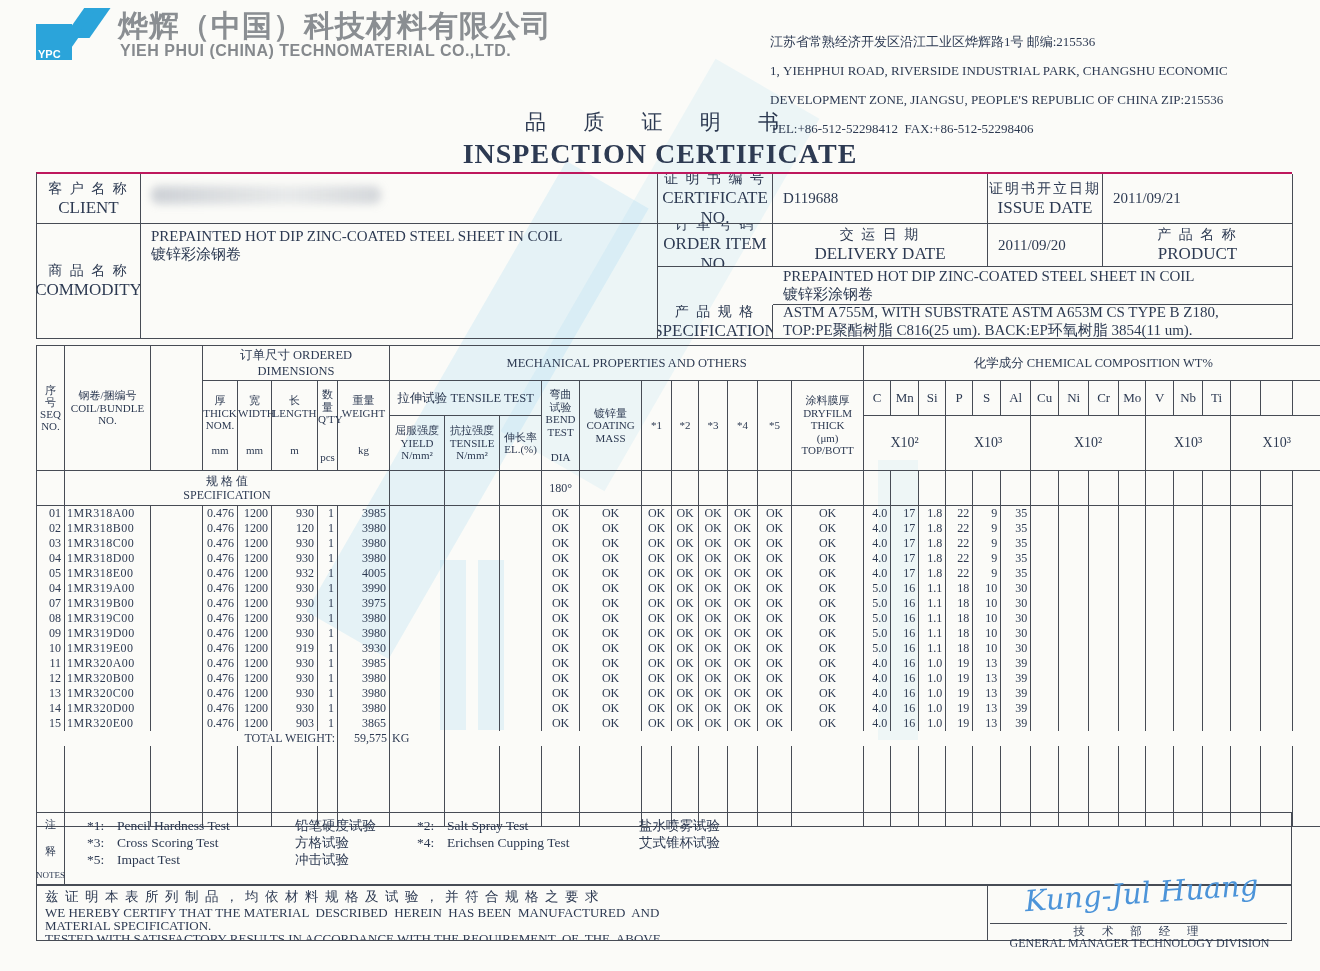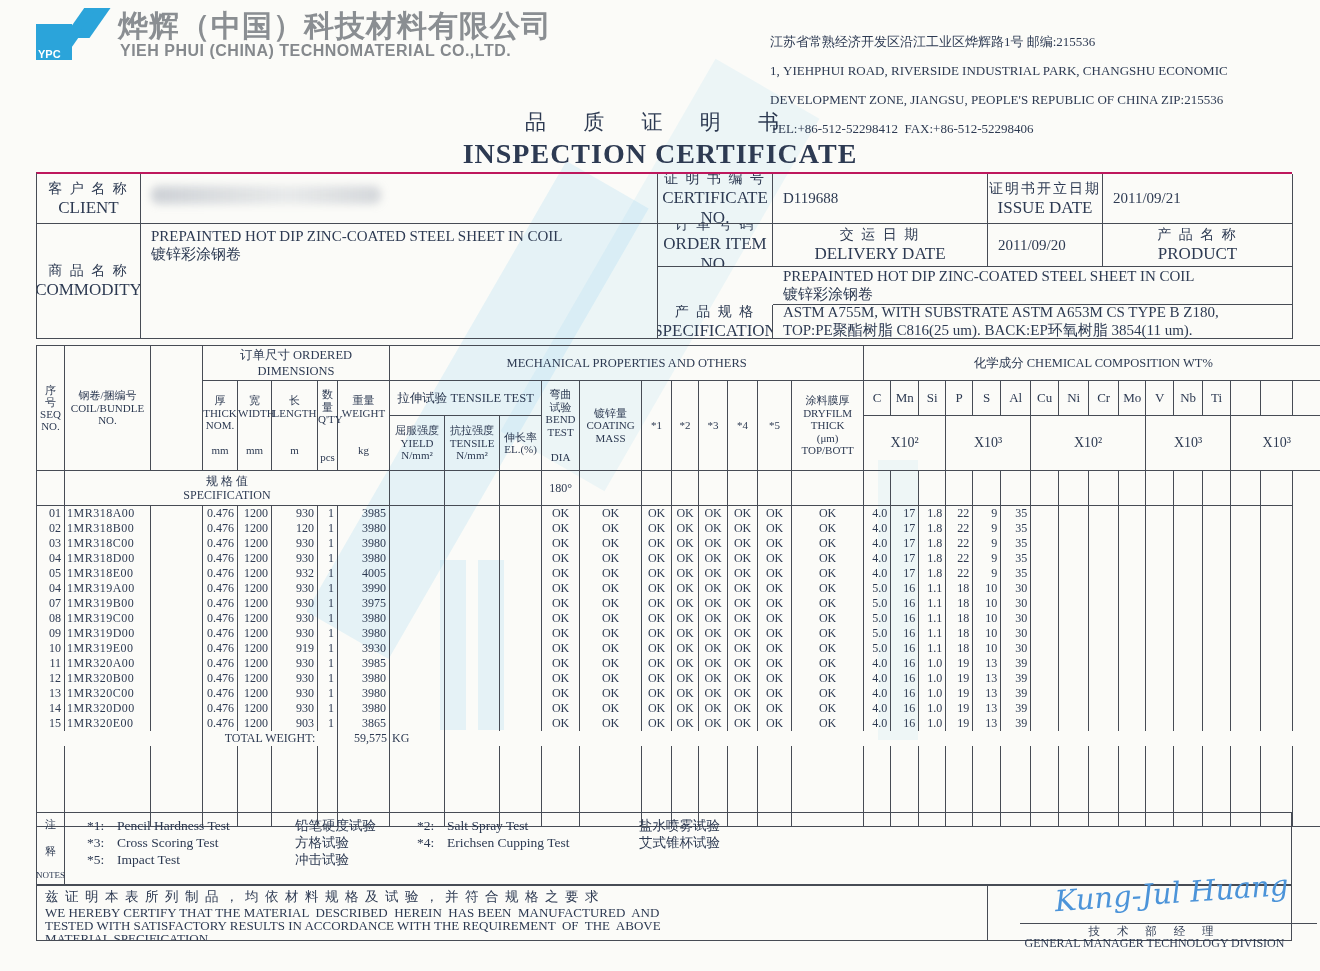--- a/index.html
+++ b/index.html
@@ -62,7 +62,7 @@
   td.coil{text-align:left;padding-left:2px;letter-spacing:0.5px;}
   td.ok{text-align:center;}
   .total-row{height:15px;}
-  .total-label{text-align:center;font-size:12px;}
+  .total-label{text-align:right;font-size:12px;}
   .total-val{text-align:right;padding-right:4px;}
   .total-unit{text-align:left;padding-left:4px;}
   .filler-row{height:80px;}

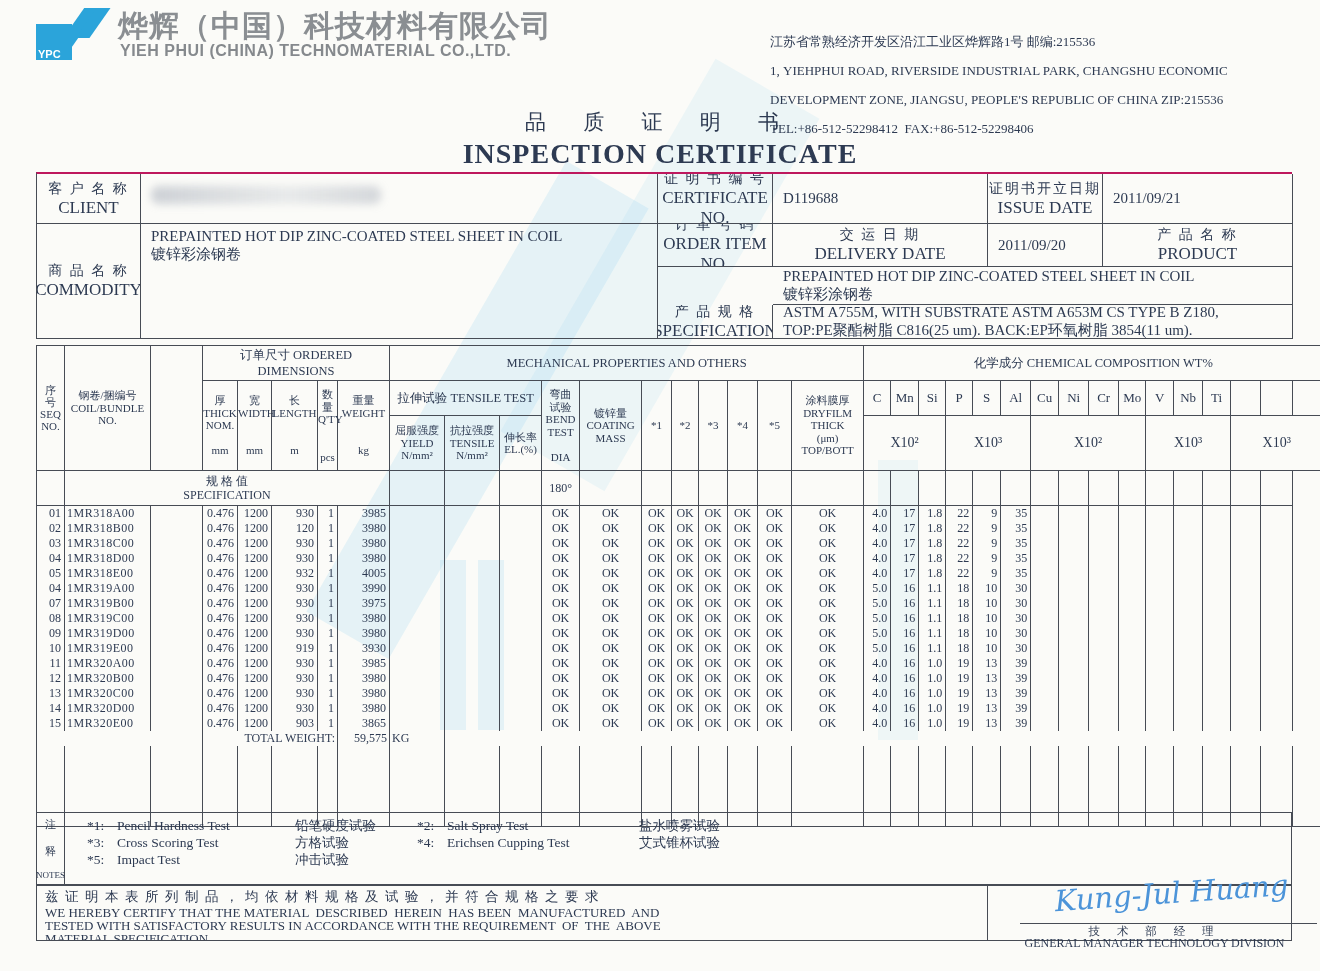--- a/index.html
+++ b/index.html
@@ -79,7 +79,7 @@
   .nitem2 .nen{width:192px;}
 
   
-  .footer{position:absolute;left:36px;top:885px;width:1256px;height:56px;border:1px solid #474c55;box-sizing:border-box;display:flex;gap:30px;}
+  .footer{position:absolute;left:36px;top:885px;width:1256px;height:56px;border:1px solid #474c55;box-sizing:border-box;display:flex;}
   .f-left{width:951px;border-right:1px solid #474c55;box-sizing:border-box;padding:2px 0 0 8px;overflow:hidden;}
   .f-zh{font-size:13.5px;letter-spacing:6.5px;white-space:nowrap;}
   .f-en{font-size:13px;line-height:13px;white-space:pre;}

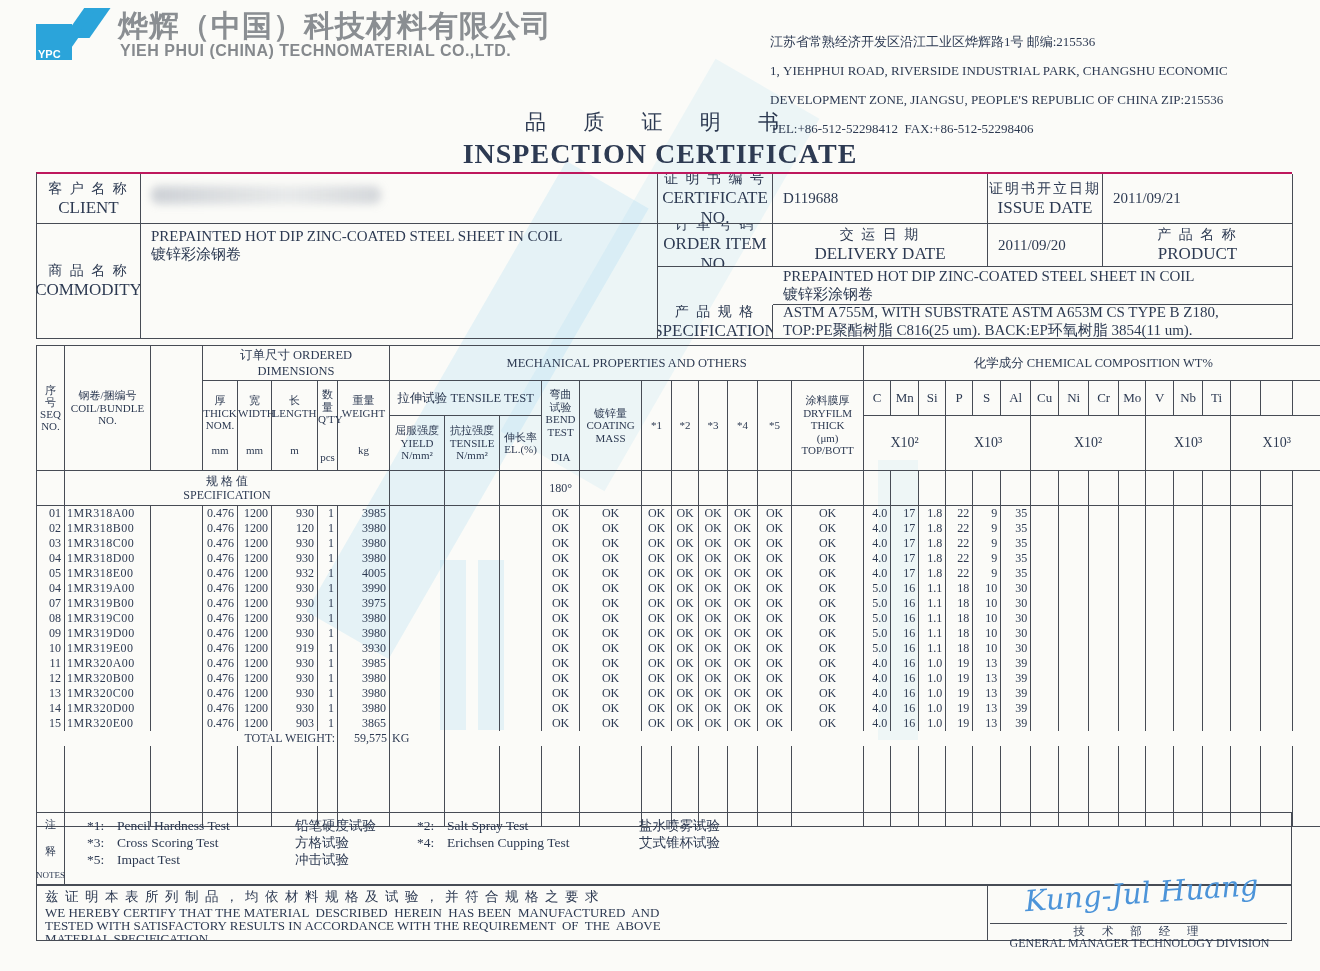--- a/index.html
+++ b/index.html
@@ -965,8 +965,8 @@
     <div class="f-left">
       <div class="f-zh">兹证明本表所列制品，均依材料规格及试验，并符合规格之要求</div>
       <div class="f-en">WE HEREBY CERTIFY THAT THE MATERIAL  DESCRIBED  HEREIN  HAS BEEN  MANUFACTURED  AND</div>
+      <div class="f-en">MATERIAL SPECIFICATION.</div>
       <div class="f-en">TESTED WITH SATISFACTORY RESULTS IN ACCORDANCE WITH THE REQUIREMENT  OF  THE  ABOVE</div>
-      <div class="f-en">MATERIAL SPECIFICATION.</div>
     </div>
     <div class="f-right">
       <div class="sig">Kung-Jul Huang</div>

